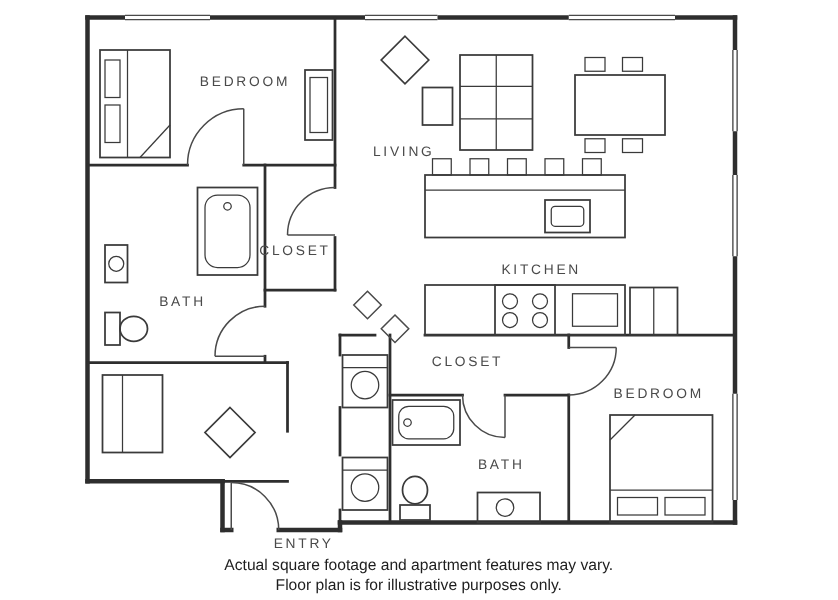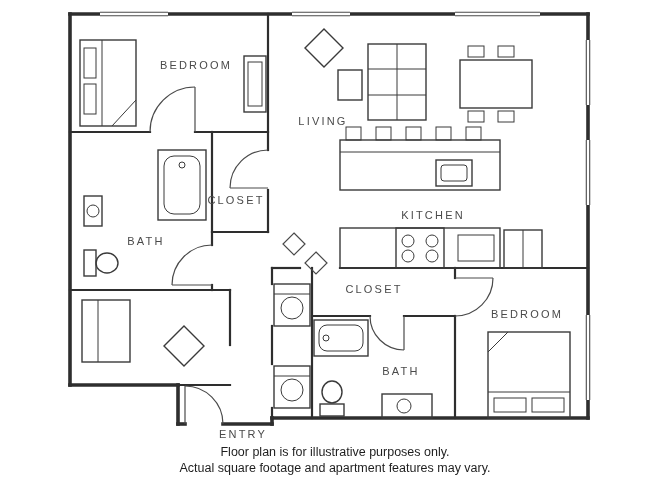--- a/index.html
+++ b/index.html
@@ -262,8 +262,8 @@
 </div>
 
 <div class="footer">
+  <p>Actual square footage and apartment features may vary.</p>
   <p>Floor plan is for illustrative purposes only.</p>
-  <p>Actual square footage and apartment features may vary.</p>
 </div>
 
 </body></html>

